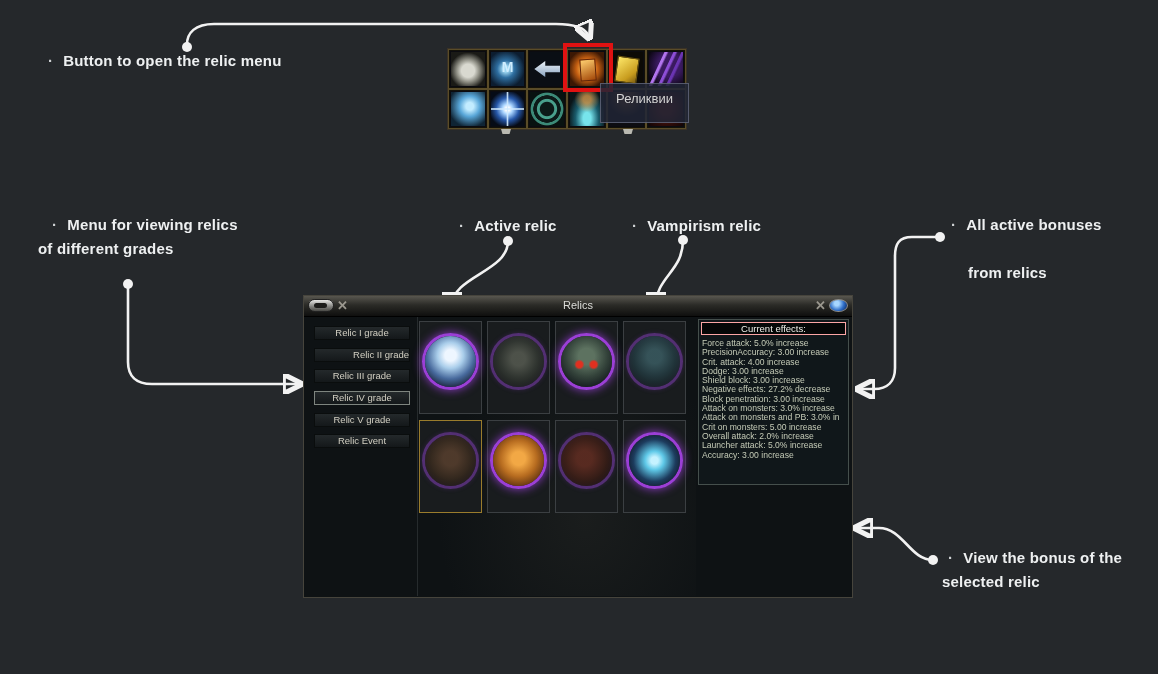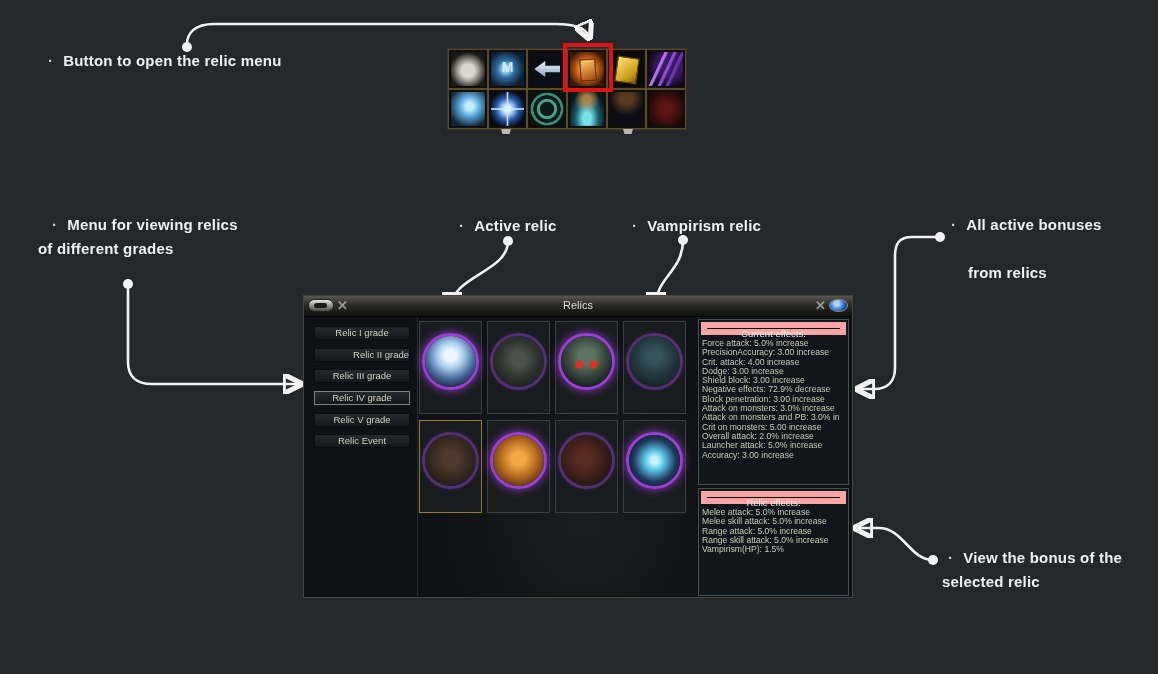--- a/index.html
+++ b/index.html
@@ -205,6 +205,7 @@
       </div>
   </div>
   <div class="redbox"></div>
+  <div class="tooltip">Реликвии</div>
   <div class="notch" style="left:501px;top:129px;"></div>
   <div class="notch" style="left:623px;top:129px;"></div>
 

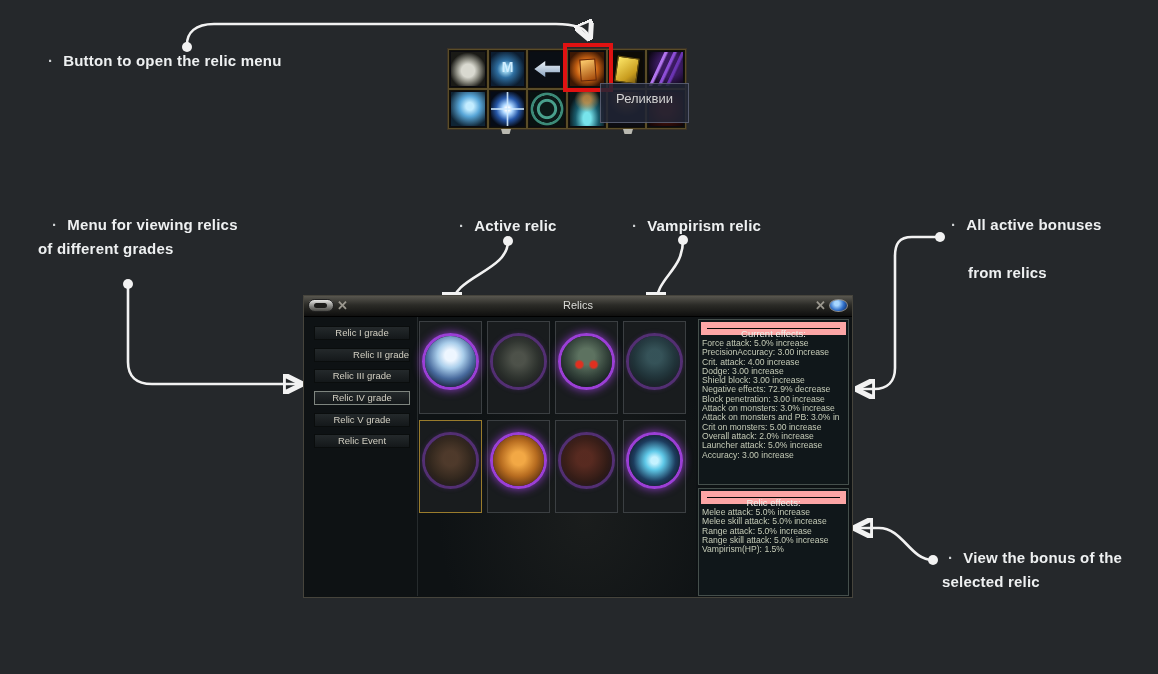--- a/index.html
+++ b/index.html
@@ -106,7 +106,7 @@
 
   .panel{position:absolute;left:394px;width:151px;box-sizing:border-box;background:#10171a;
        border:1px solid #454f4c;}
-  .phead{margin:2px;height:13px;background:#050707;border:6px solid #fca5a5;box-sizing:border-box;
+  .phead{margin:2px;height:13px;background:#050707;border:1px solid #fca5a5;box-sizing:border-box;
        color:#eeeee8;font-size:9.5px;text-align:center;line-height:11px;}
   .plines{padding:2px 3px;color:#c5cbb7;font-size:8.6px;line-height:9.3px;}
   .plines div{white-space:nowrap;overflow:hidden;}

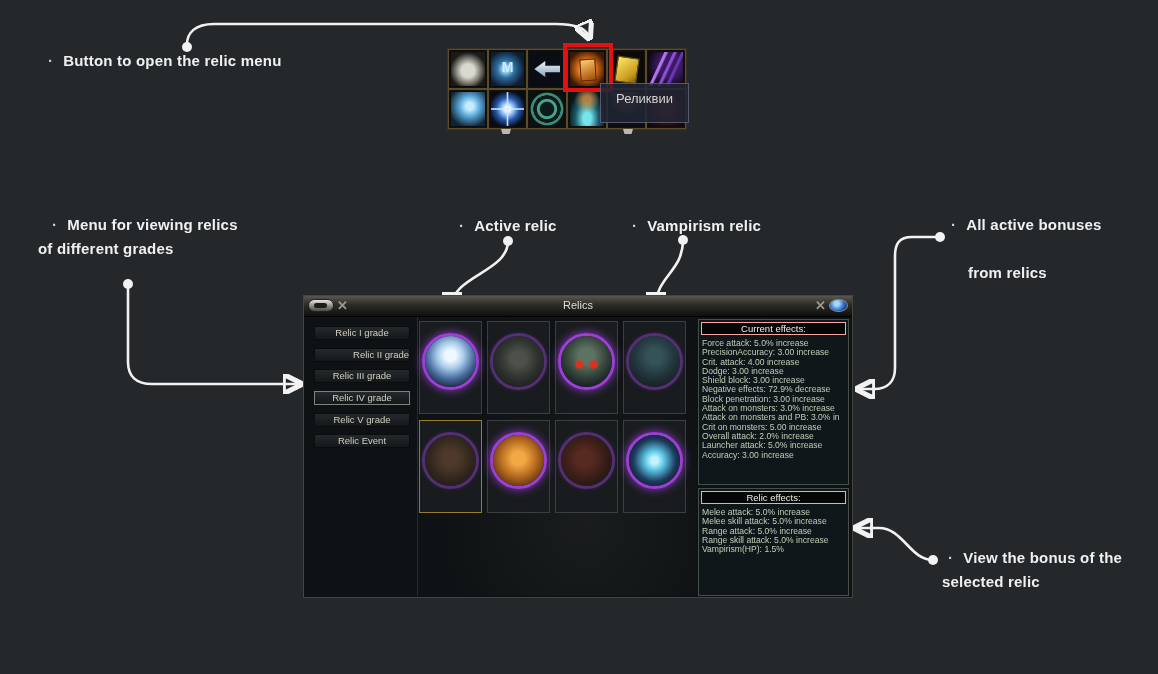--- a/index.html
+++ b/index.html
@@ -277,7 +277,7 @@
         <div>Crit. attack: 4.00 increase</div>
         <div>Dodge: 3.00 increase</div>
         <div>Shield block: 3.00 increase</div>
-        <div>Negative effects: 72.9% decrease</div>
+        <div>Negative effects: 27.2% decrease</div>
         <div>Block penetration: 3.00 increase</div>
         <div>Attack on monsters: 3.0% increase</div>
         <div>Attack on monsters and PB: 3.0% in</div>

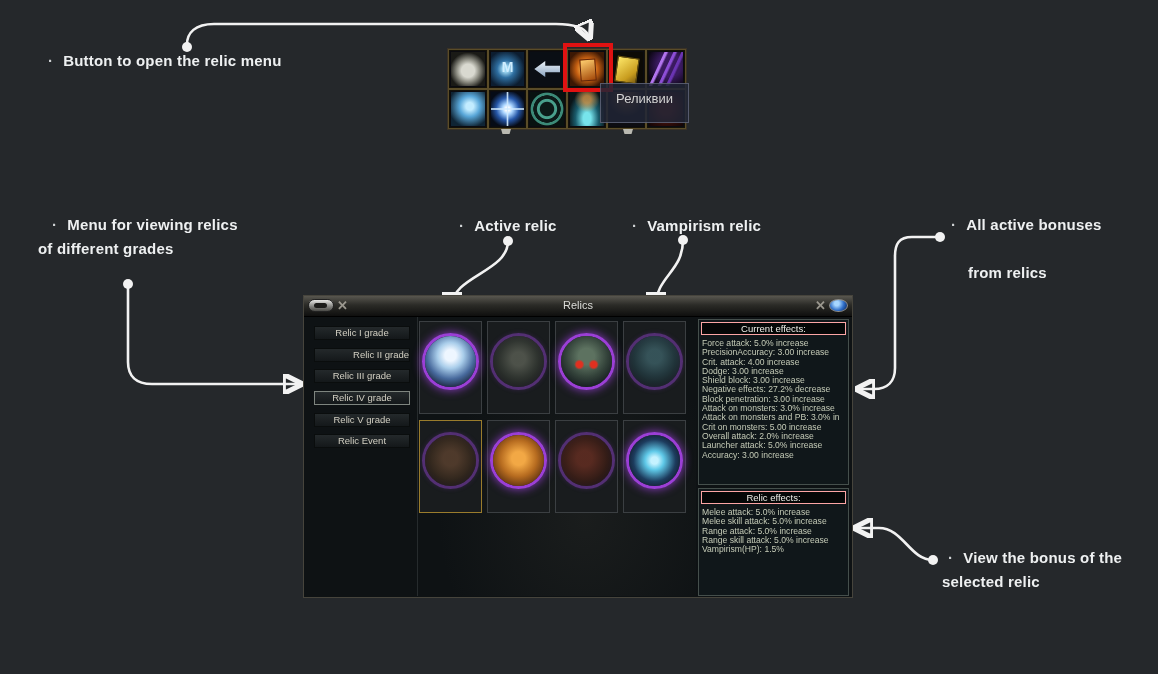--- a/index.html
+++ b/index.html
@@ -288,16 +288,6 @@
       </div>
     </div>
 
-    <div class="panel" style="top:192px;height:108px;">
-      <div class="phead">Relic effects:</div>
-      <div class="plines">
-        <div>Melee attack: 5.0% increase</div>
-        <div>Melee skill attack: 5.0% increase</div>
-        <div>Range attack: 5.0% increase</div>
-        <div>Range skill attack: 5.0% increase</div>
-        <div>Vampirism(HP): 1.5%</div>
-      </div>
-    </div>
   </div>
 
 </div>

